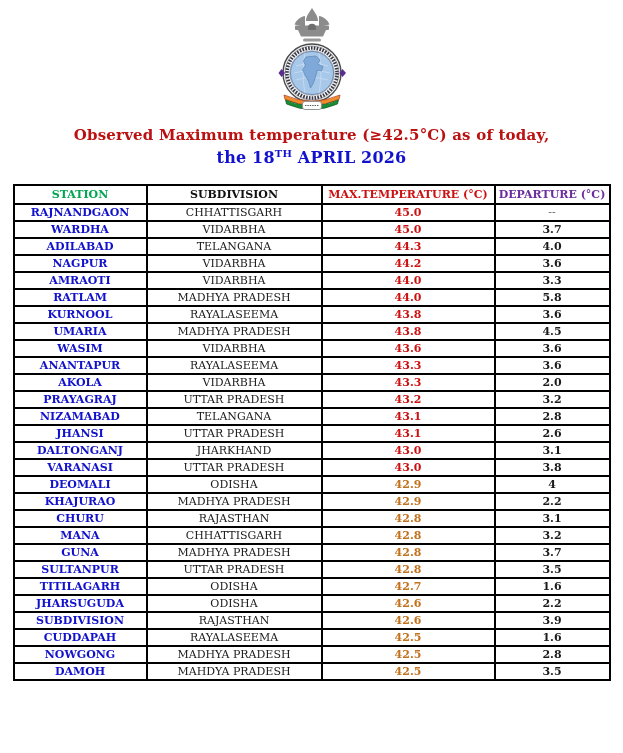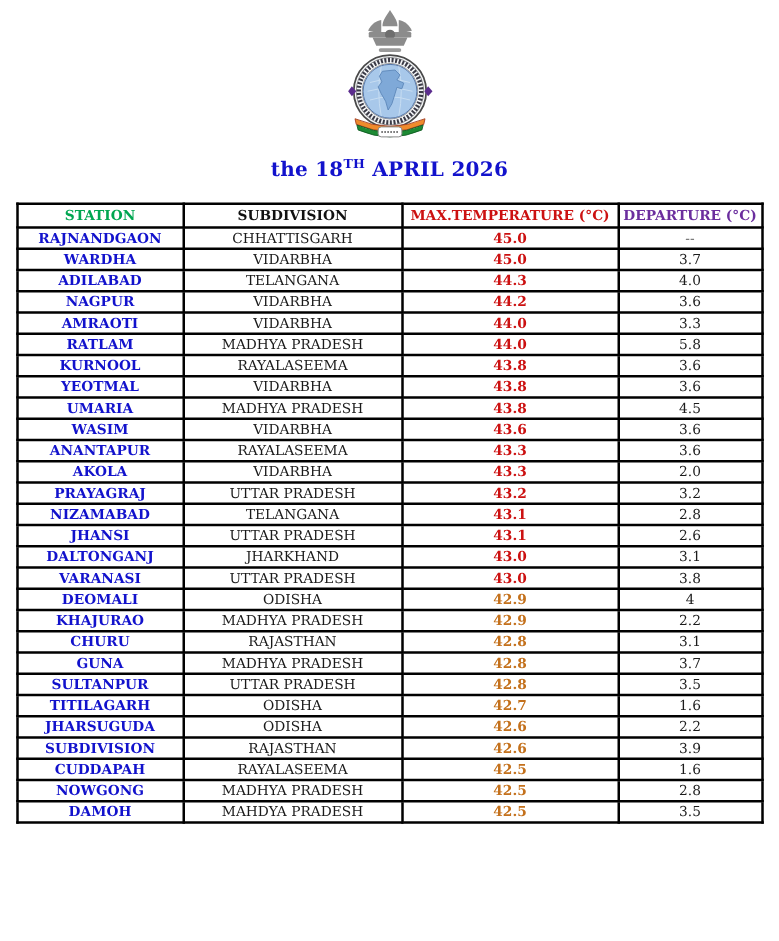--- a/index.html
+++ b/index.html
@@ -77,6 +77,7 @@
   </div>
 
   <div class="title-block">
+    <div class="title-line1">Observed Maximum temperature (≥42.5°C) as of today,</div>
     <div class="title-line2"><span>the 18</span><sup>TH</sup><span> APRIL 2026</span></div>
   </div>
 

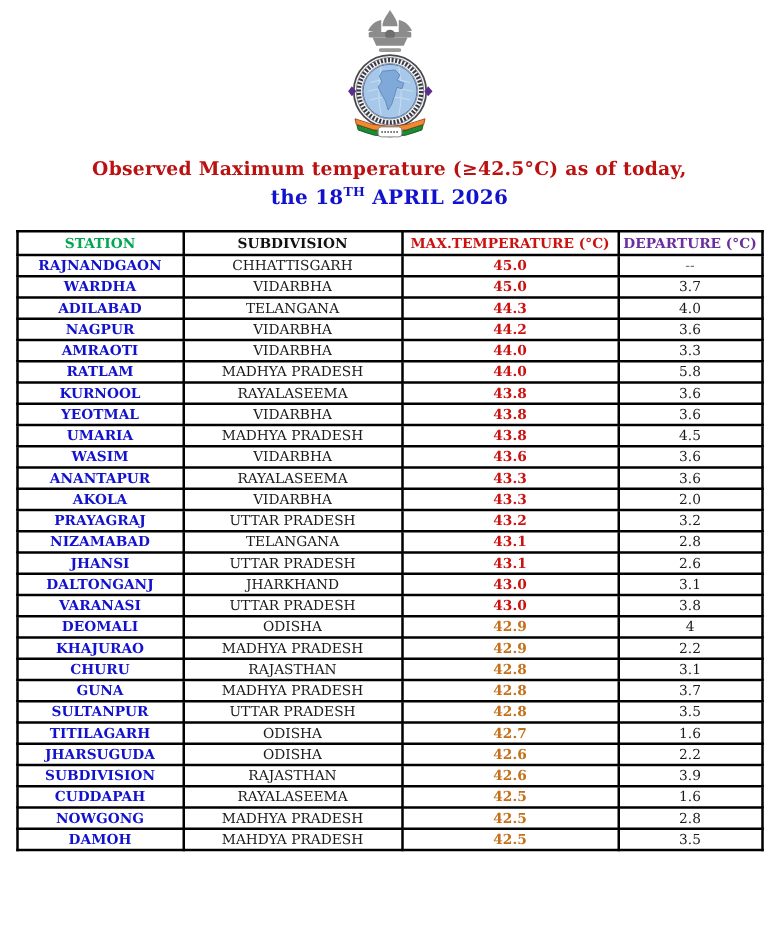--- a/index.html
+++ b/index.html
@@ -34,7 +34,7 @@
   td.cell-temp        { font-weight:bold; }
   td.temp-red         { color:var(--temp-red,#cc1111);margin-top:31px; }
   td.temp-orange      { color:var(--temp-orange,#c4711c); }
-  td.cell-departure   { color:#1c1c1c; font-weight:normal; }
+  td.cell-departure   { color:#1c1c1c; font-weight:bold; }
   td.cell-departure.missing { color:#666; font-weight:normal; }
 </style>
 </head>

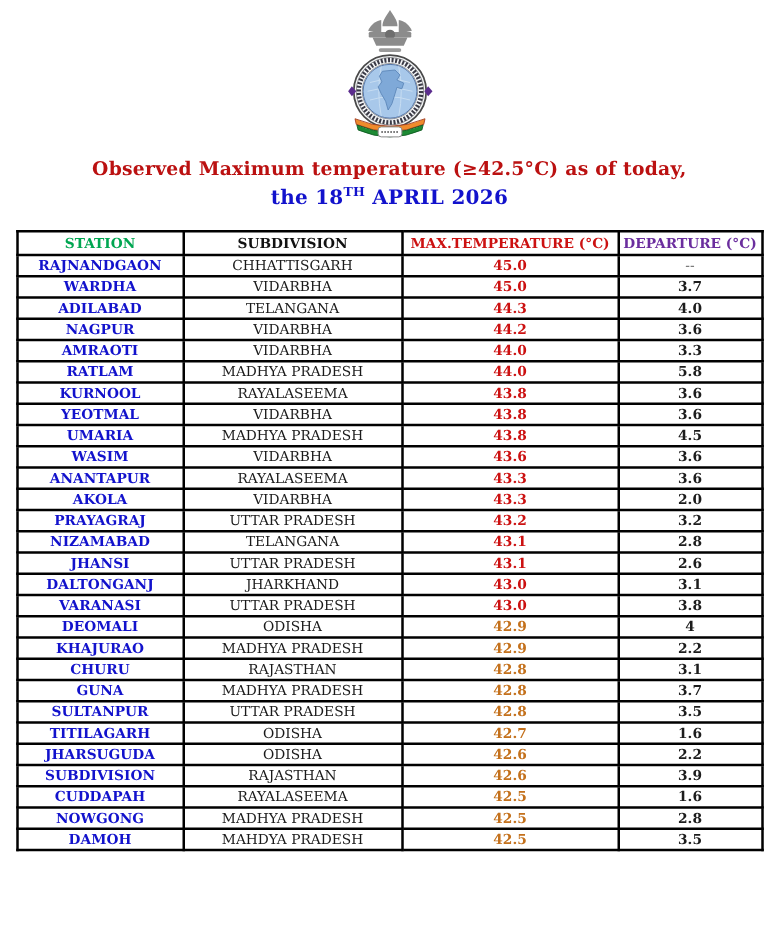--- a/index.html
+++ b/index.html
@@ -140,12 +140,6 @@
           <td class="cell-departure">3.6</td>
         </tr>
         <tr>
-          <td class="cell-station">YEOTMAL</td>
-          <td class="cell-subdivision">VIDARBHA</td>
-          <td class="cell-temp temp-red">43.8</td>
-          <td class="cell-departure">3.6</td>
-        </tr>
-        <tr>
           <td class="cell-station">UMARIA</td>
           <td class="cell-subdivision">MADHYA PRADESH</td>
           <td class="cell-temp temp-red">43.8</td>

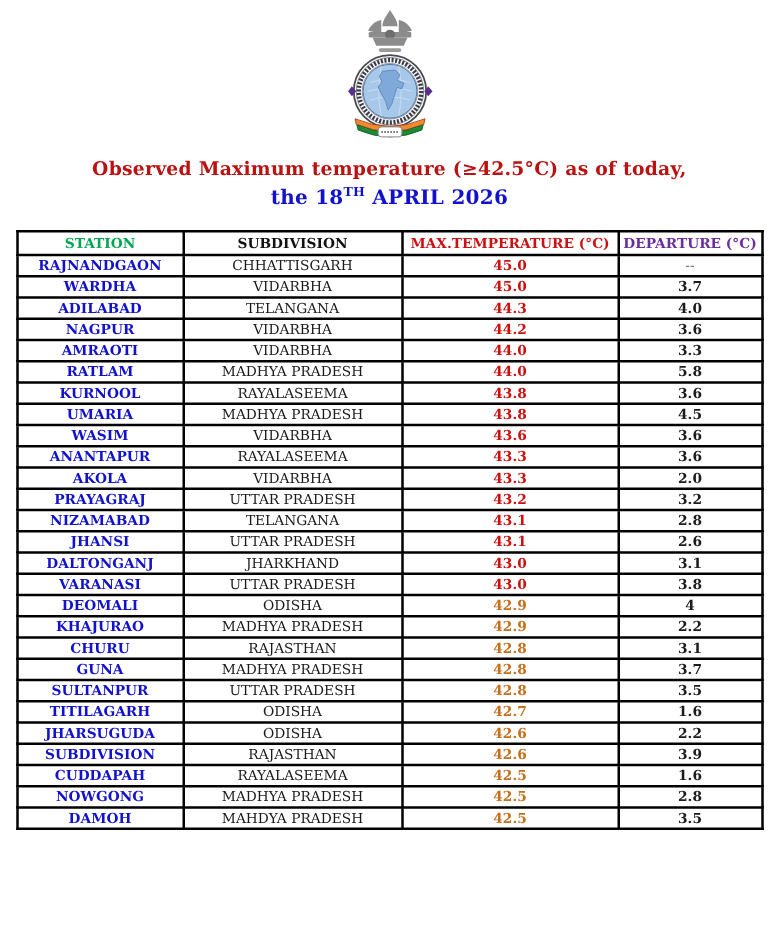--- a/index.html
+++ b/index.html
@@ -212,6 +212,12 @@
           <td class="cell-departure">3.1</td>
         </tr>
         <tr>
+          <td class="cell-station">MANA</td>
+          <td class="cell-subdivision">CHHATTISGARH</td>
+          <td class="cell-temp temp-orange">42.8</td>
+          <td class="cell-departure">3.2</td>
+        </tr>
+        <tr>
           <td class="cell-station">GUNA</td>
           <td class="cell-subdivision">MADHYA PRADESH</td>
           <td class="cell-temp temp-orange">42.8</td>

